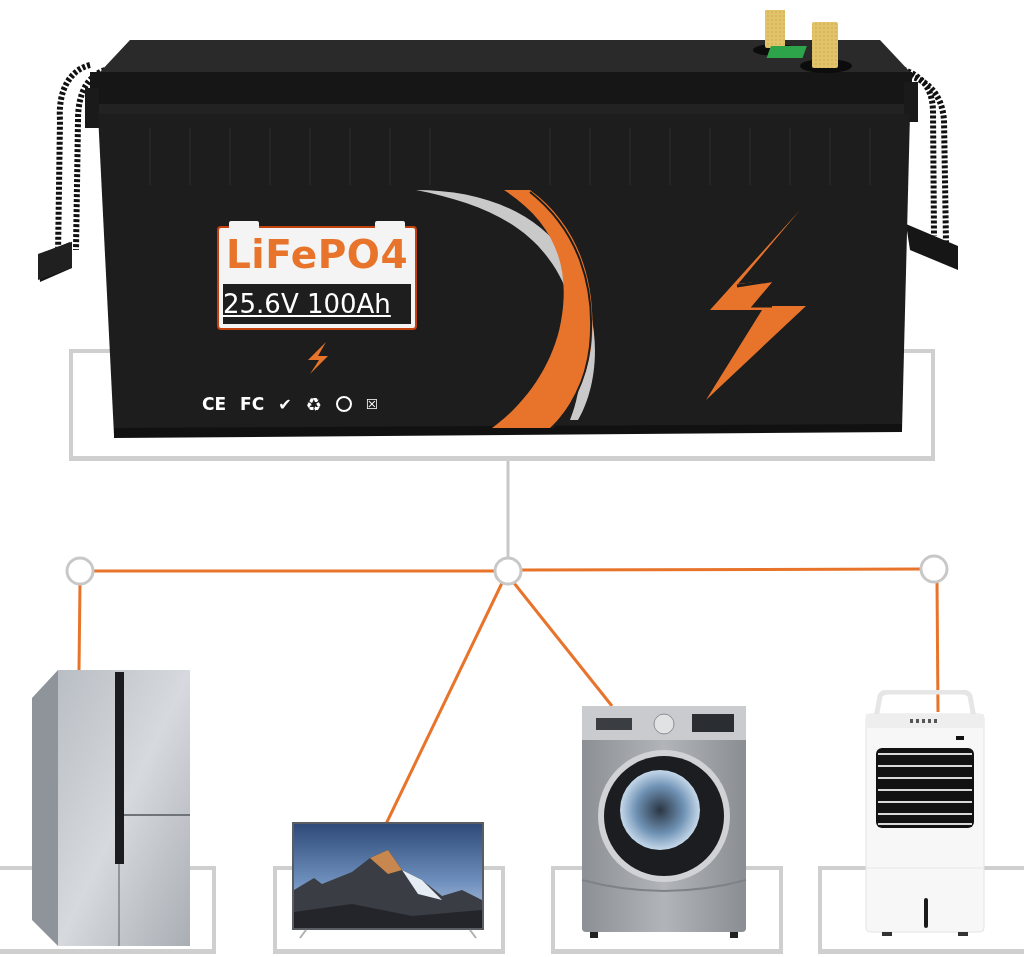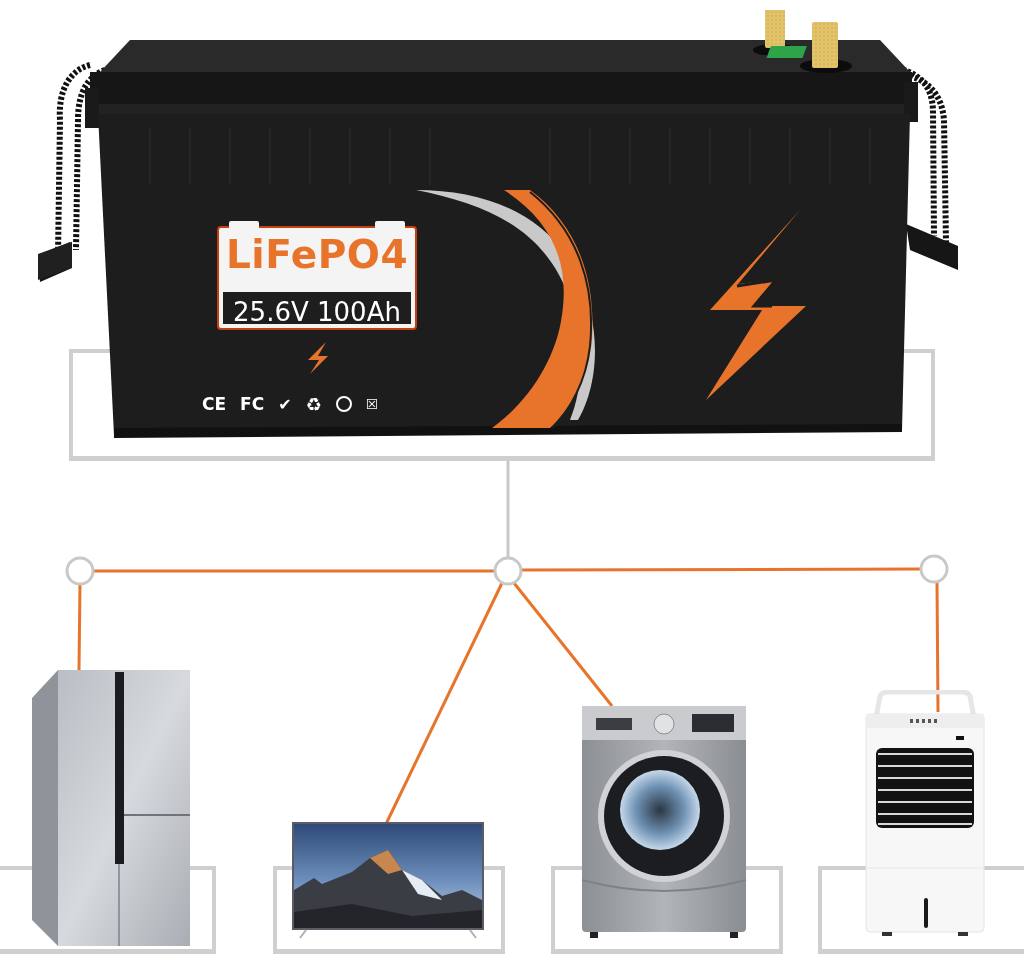--- a/index.html
+++ b/index.html
@@ -18,9 +18,9 @@
     font-family: "DejaVu Sans", sans-serif; font-weight: bold; font-size: 39px; color: #e8742b; letter-spacing: 0.5px;
   }
   .label-spec {
-    position: absolute; left: 4px; right: 4px; bottom: 4px; height: 32px;
-    background: #1e1e1e; color: #ffffff; text-align: center; line-height: 40px;
-    font-family: "DejaVu Sans", sans-serif; font-size: 26px;
+    position: absolute; left: 4px; right: 4px; bottom: 4px; height: 40px;
+    background: #1e1e1e; color: #ffffff; line-height: 40px;
+    font-family: "DejaVu Sans", sans-serif; font-size: 26px; text-decoration: underline;
   }
   .cert-row { position: absolute; left: 202px; top: 378px; height: 26px; display: flex; align-items: center; gap: 14px; }
   .cert { color: #ffffff; font-family: "DejaVu Sans", sans-serif; font-weight: bold; font-size: 17px; margin-top: 26px; }

